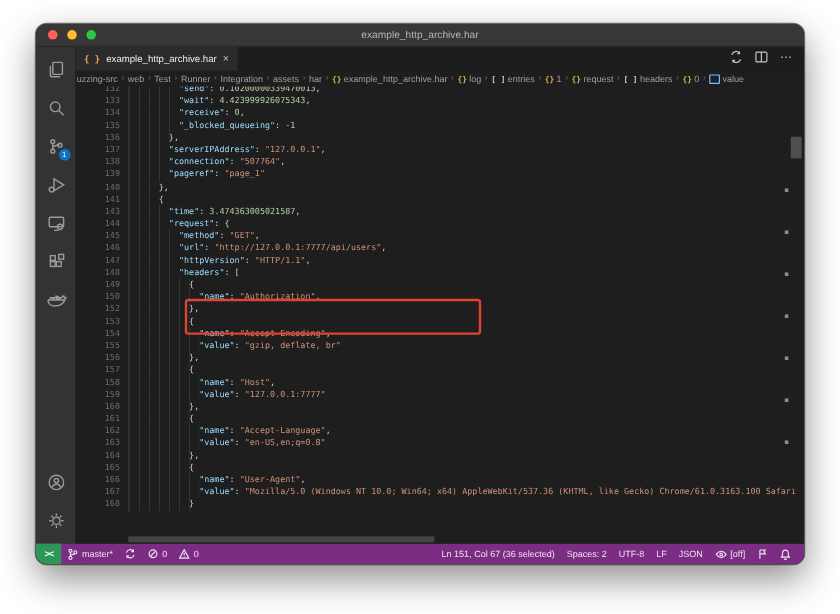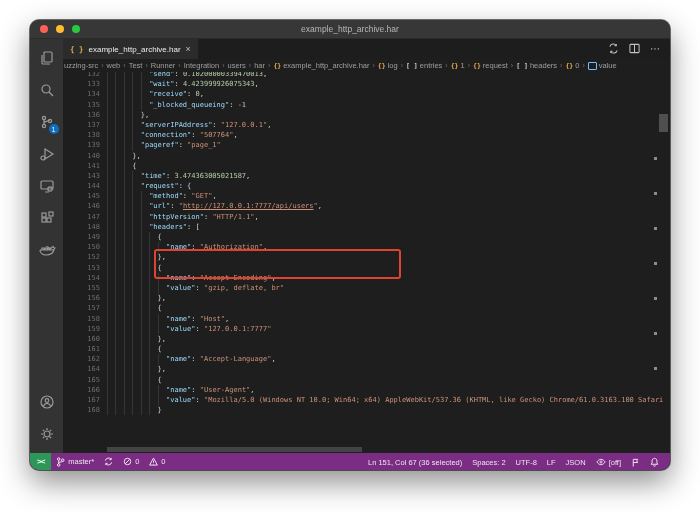--- a/index.html
+++ b/index.html
@@ -184,7 +184,7 @@
           </span>
           <span class="csep">›</span>
           <span class="crumb">
-            <span>users</span>
+            <span>assets</span>
           </span>
           <span class="csep">›</span>
           <span class="crumb">

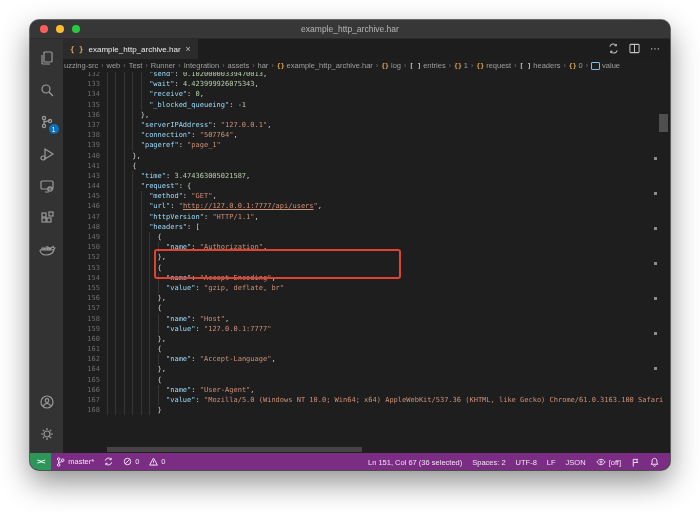--- a/index.html
+++ b/index.html
@@ -43,7 +43,7 @@
   .codetxt{padding-left:7px;color:#d4d4d4;}
   .ind{display:inline-block;height:10.2px;background-image:repeating-linear-gradient(to right,#353535 0,#353535 1px,transparent 1px,transparent 8.43px);vertical-align:top;}
   .c-k{color:#9cdcfe;} .c-s{color:#ce9178;} .c-n{color:#b5cea8;text-align:center;} .c-p{color:#d4d4d4;}
-  .c-l{color:#ce9178;text-decoration:underline;}
+  .c-l{color:#ce9178;}
   .c-sel{background:#3674b2;color:#ddeaf6;}
   .annobox{position:absolute;left:91px;top:177px;width:243px;height:26px;border:2px solid #e0432f;border-radius:3px;pointer-events:none;}
   .vscroll{position:absolute;right:2px;top:42px;width:9px;height:18px;background:rgba(140,140,140,.45);}

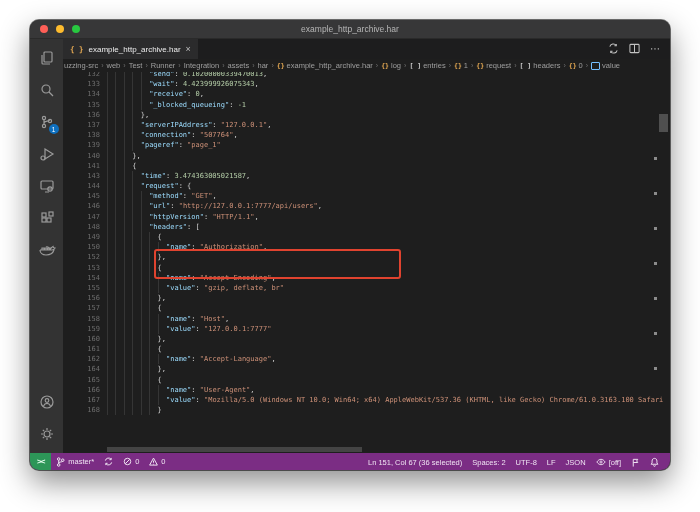--- a/index.html
+++ b/index.html
@@ -263,6 +263,7 @@
             <div class="row"><span class="ln">160</span><span class="codetxt"><span class="ind" style="width: 12ch;"></span><span class="c-p">},</span></span></div>
             <div class="row"><span class="ln">161</span><span class="codetxt"><span class="ind" style="width: 12ch;"></span><span class="c-p">{</span></span></div>
             <div class="row"><span class="ln">162</span><span class="codetxt"><span class="ind" style="width: 14ch;"></span><span class="c-k">"name"</span><span class="c-p">: </span><span class="c-s">"Accept-Language"</span><span class="c-p">,</span></span></div>
+            <div class="row"><span class="ln">163</span><span class="codetxt"><span class="ind" style="width: 14ch;"></span><span class="c-k">"value"</span><span class="c-p">: </span><span class="c-s">"en-US,en;q=0.8"</span></span></div>
             <div class="row"><span class="ln">164</span><span class="codetxt"><span class="ind" style="width: 12ch;"></span><span class="c-p">},</span></span></div>
             <div class="row"><span class="ln">165</span><span class="codetxt"><span class="ind" style="width: 12ch;"></span><span class="c-p">{</span></span></div>
             <div class="row"><span class="ln">166</span><span class="codetxt"><span class="ind" style="width: 14ch;"></span><span class="c-k">"name"</span><span class="c-p">: </span><span class="c-s">"User-Agent"</span><span class="c-p">,</span></span></div>

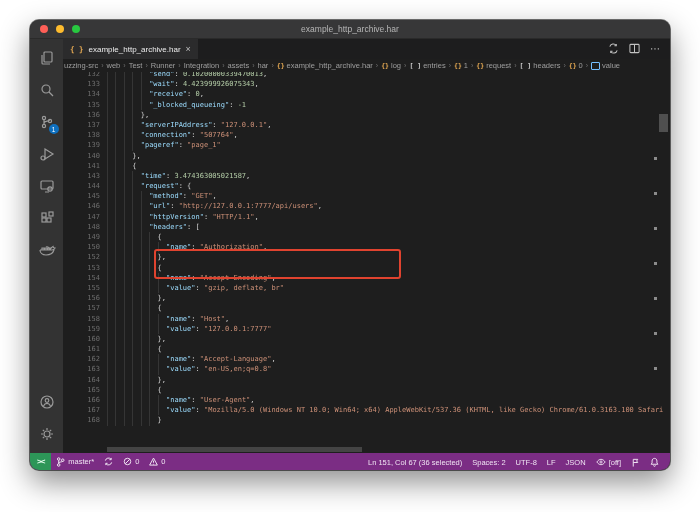--- a/index.html
+++ b/index.html
@@ -54,7 +54,7 @@
   .remote{background:#2d9658;height:17px;display:flex;align-items:center;padding:0 7px;color:#eafff2;font-weight:bold;font-size:8px;letter-spacing:-1px;}
   .sitem{display:flex;align-items:center;gap:3px;padding:0 5px;white-space:nowrap;}
   .sitem svg{stroke:#efe3f2;fill:none;stroke-width:1.1;}
-  .sright{margin-left:auto;display:flex;align-items:flex-end;padding-right:6px;}
+  .sright{margin-left:auto;display:flex;align-items:center;padding-right:6px;}
 </style>
 </head>
 <body>

